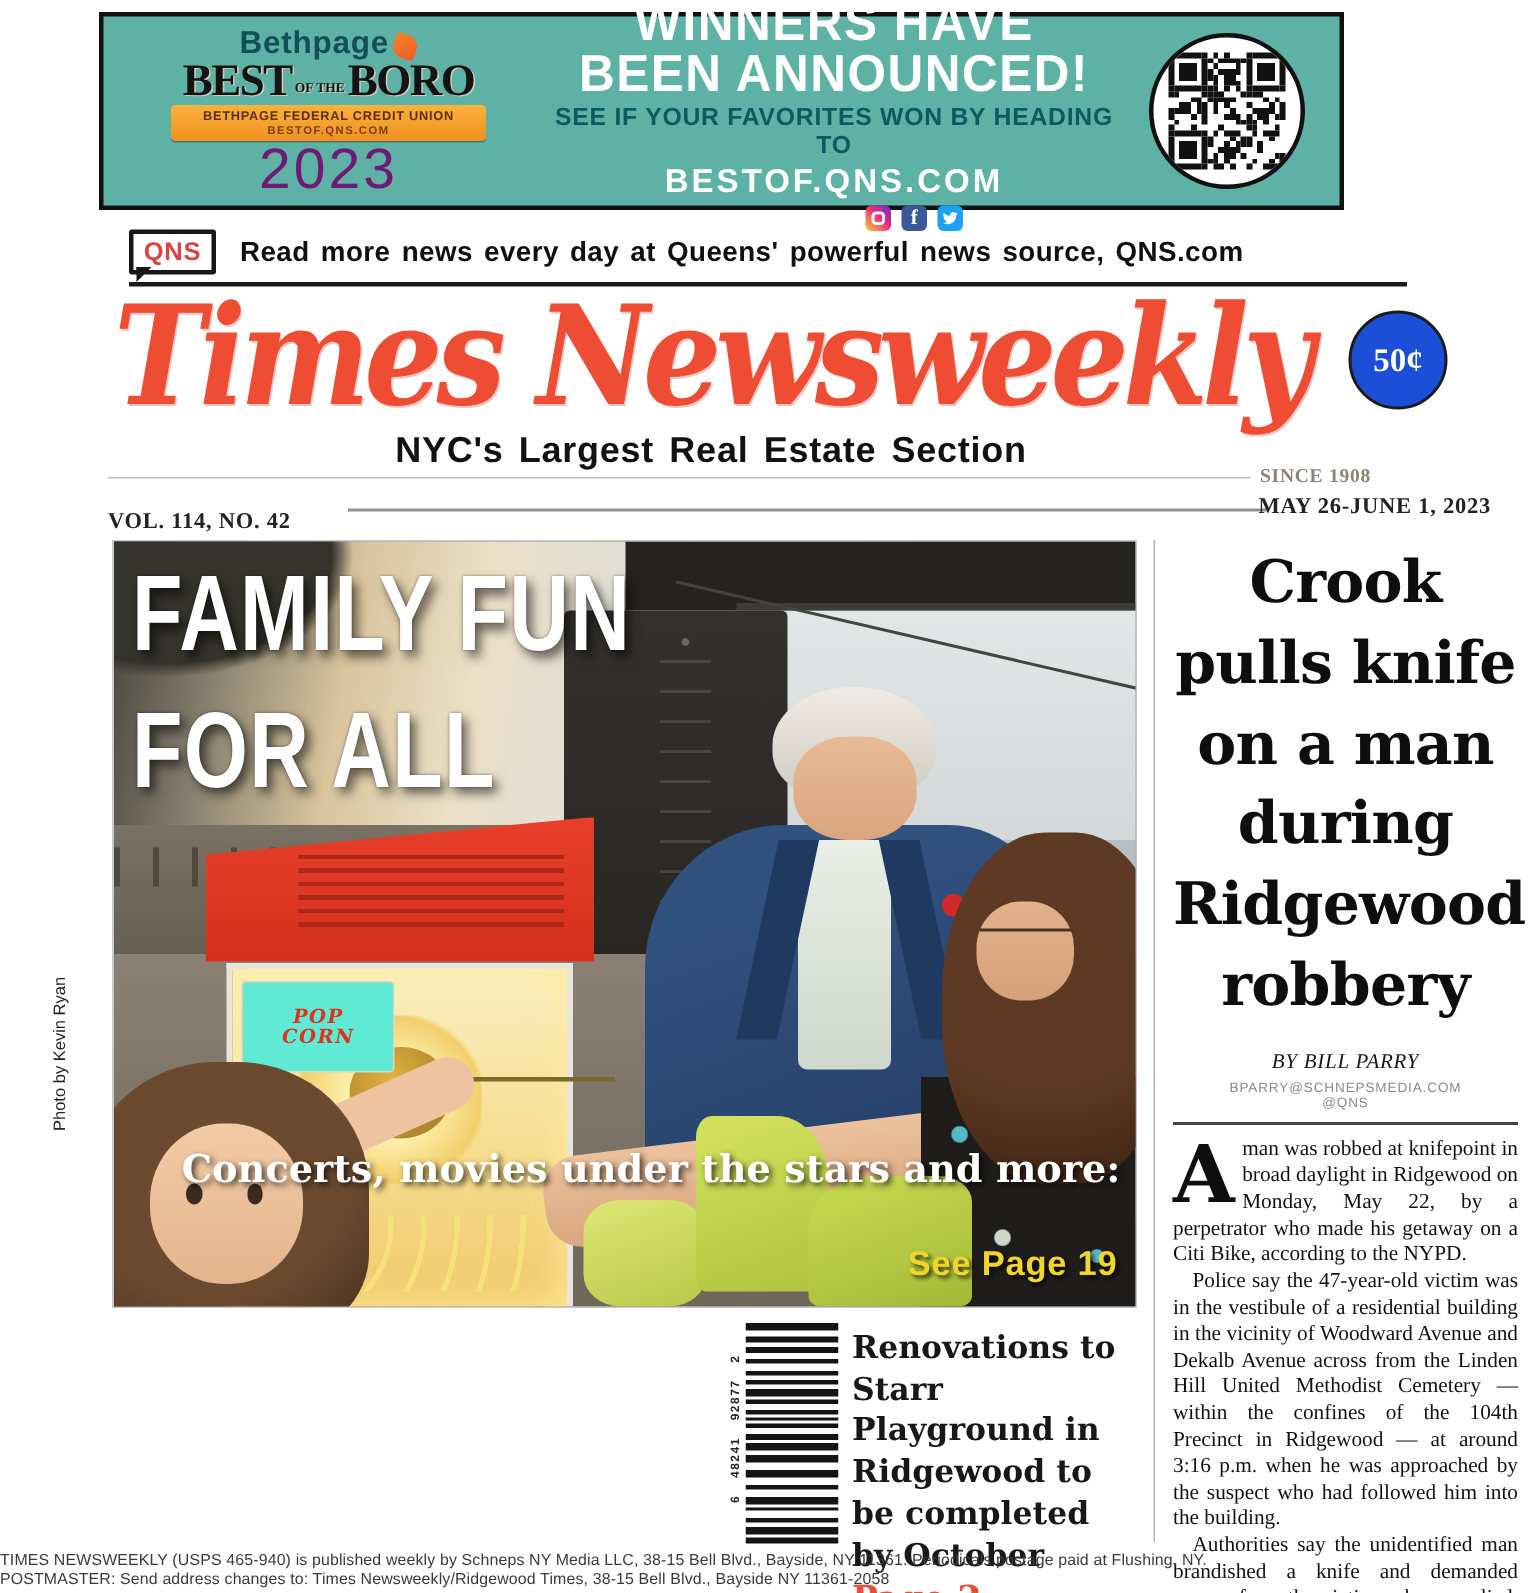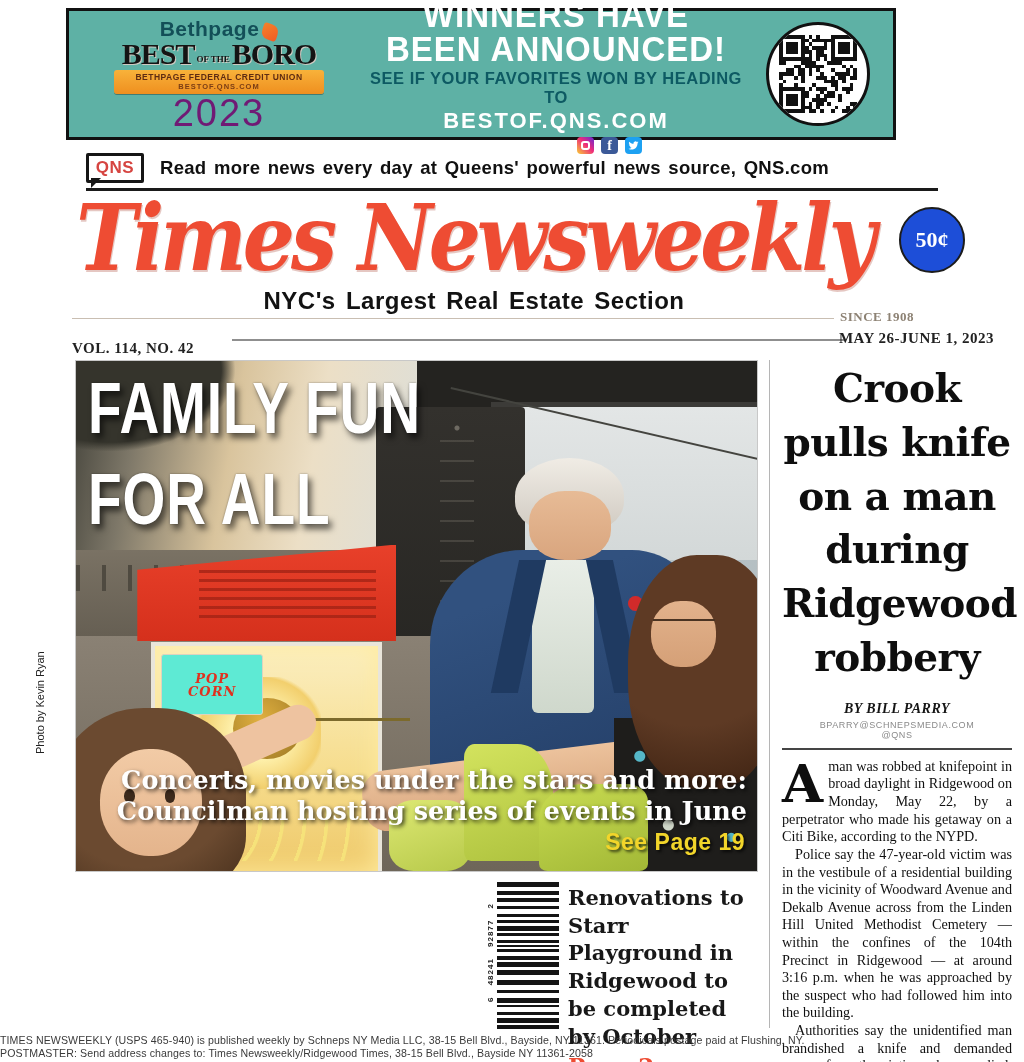--- a/index.html
+++ b/index.html
@@ -157,7 +157,7 @@
   .art-headline { font-family:"DejaVu Serif", serif; font-weight:bold; font-size:39px; line-height:1.38;
                   color:#0e0e0e; text-align:center; letter-spacing:-.5px; }
   .art-byline { margin-top:16px; text-align:center; font-family:"Liberation Serif", serif; font-style:italic;
-                font-weight:bold; font-size:14px; color:#161616; letter-spacing:.5px; }
+                font-weight:normal; font-size:14px; color:#161616; letter-spacing:.5px; }
   .art-email { text-align:center; font-size:9px; color:#8a8a8a; letter-spacing:.6px; margin-top:3px; }
   .art-handle { text-align:center; font-size:9px; color:#8a8a8a; letter-spacing:.6px; }
   .art-rule { width:100%; height:2px; background:#454545; margin-top:8px; margin-bottom:8px; }

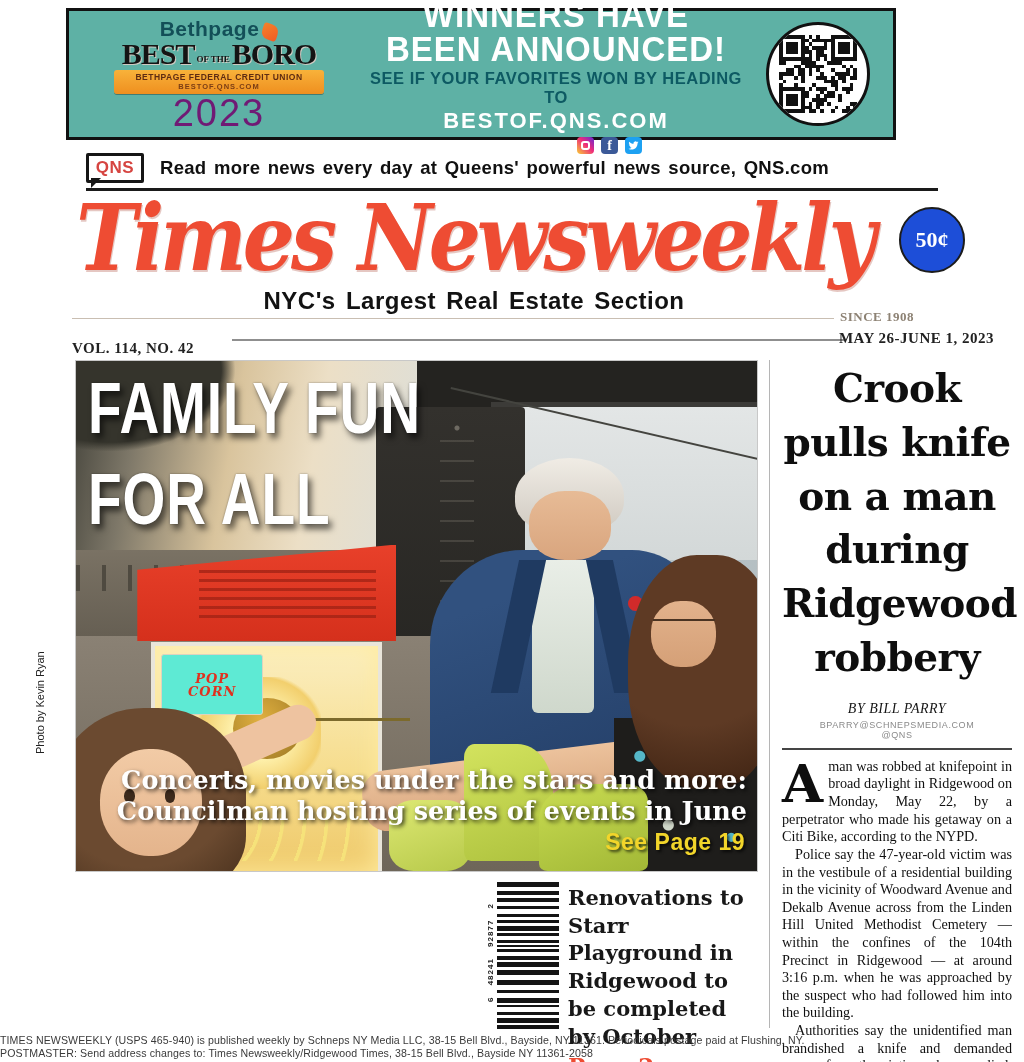--- a/index.html
+++ b/index.html
@@ -729,7 +729,6 @@
     <div class="cov-h cov-h1">FAMILY FUN</div>
     <div class="cov-h cov-h2">FOR ALL</div>
     <div class="cov-cap cov-cap1">Concerts, movies under the stars and more:</div>
-    <div class="cov-cap cov-cap2">Councilman hosting series of events in June</div>
     <div class="cov-see">See Page 19</div>
   </div>
   <div class="photo-credit">Photo by Kevin Ryan</div>

